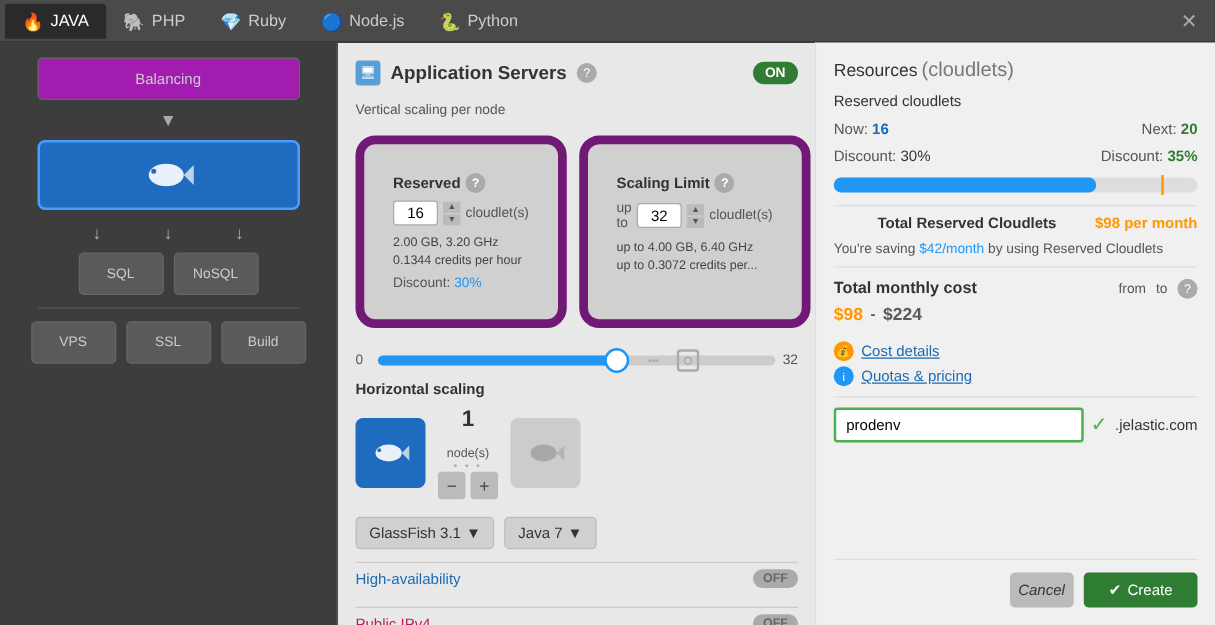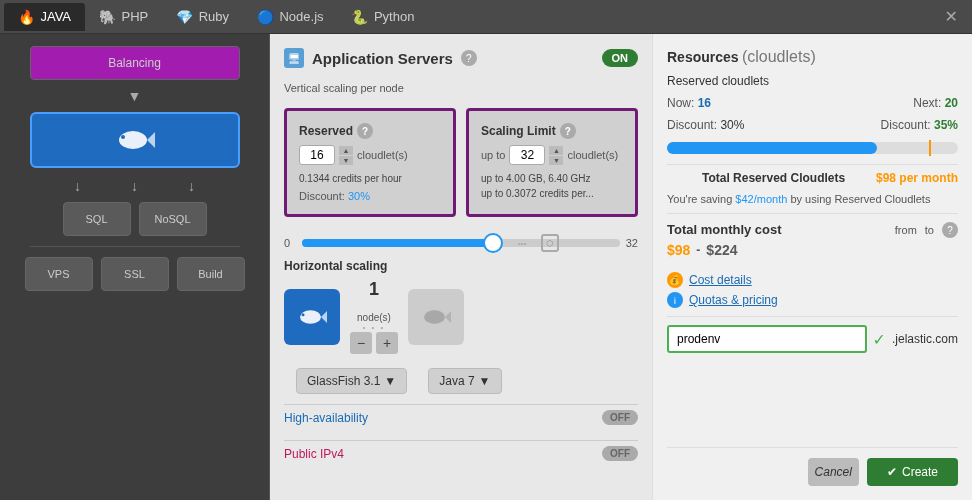--- a/index.html
+++ b/index.html
@@ -454,7 +454,7 @@
     }
     .resources-title {
       font-size: 14px;
-      font-weight: bold;
+      font-weight: normal;
       color: #333;
     }
     .resources-sub {

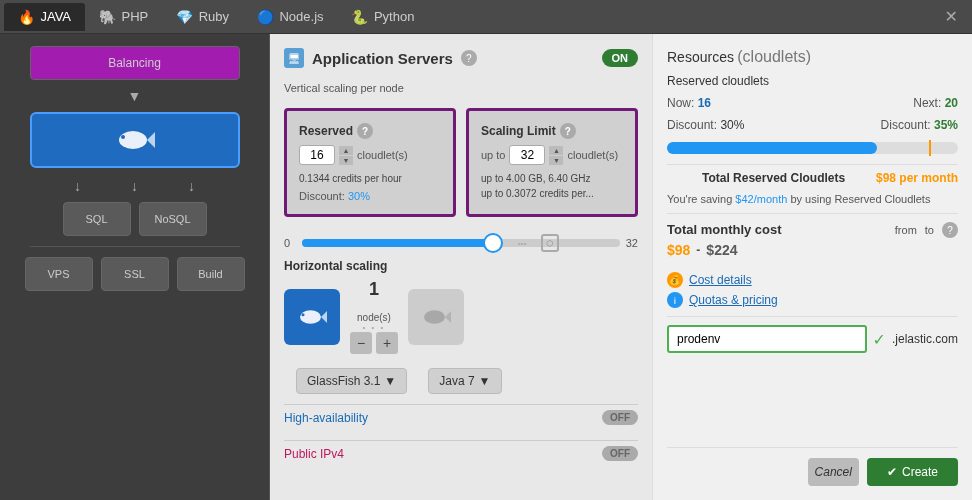--- a/index.html
+++ b/index.html
@@ -199,9 +199,9 @@
     .scaling-box {
       flex: 1;
       background: #d0d0d0;
-      border: 3px solid #701a75;
-      border-radius: 4px;
-      padding: 12px;
+      border: 7px solid #701a75;
+      border-radius: 16px;
+      padding: 23px;
     }
     .scaling-box-title {
       display: flex;

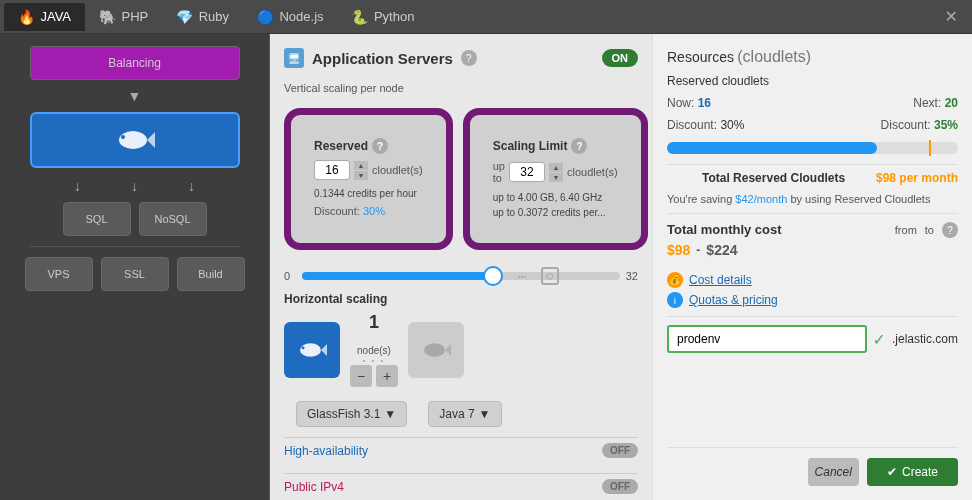--- a/index.html
+++ b/index.html
@@ -758,6 +758,7 @@
           <span class="cloudlets-label">cloudlet(s)</span>
         </div>
         <div class="scaling-info">
+          <div>2.00 GB, 3.20 GHz</div>
           <div>0.1344 credits per hour</div>
         </div>
         <div class="discount-text">

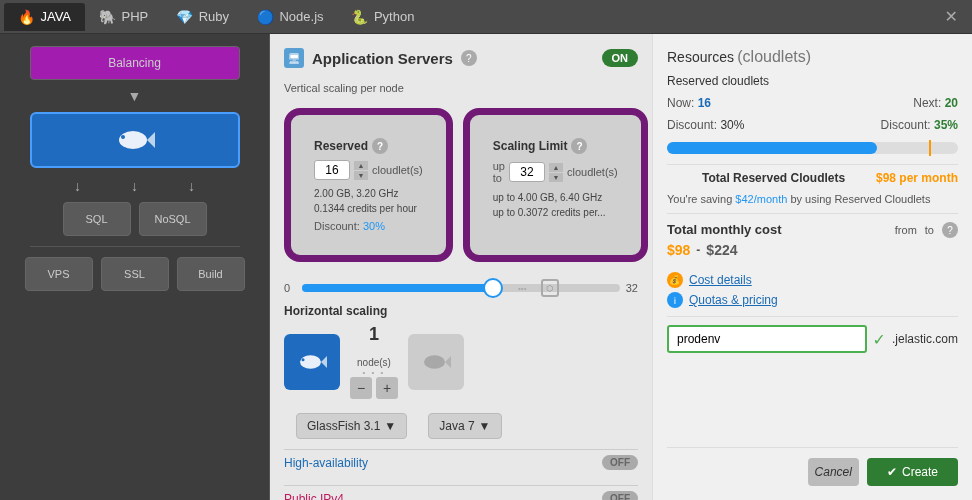--- a/index.html
+++ b/index.html
@@ -399,9 +399,8 @@
     .bottom-controls {
       display: flex;
       align-items: center;
-      gap: 21px;
+      gap: 8px;
       margin-top: 4px;
-      margin-left: 12px;
     }
     .dropdown-btn {
       display: flex;

